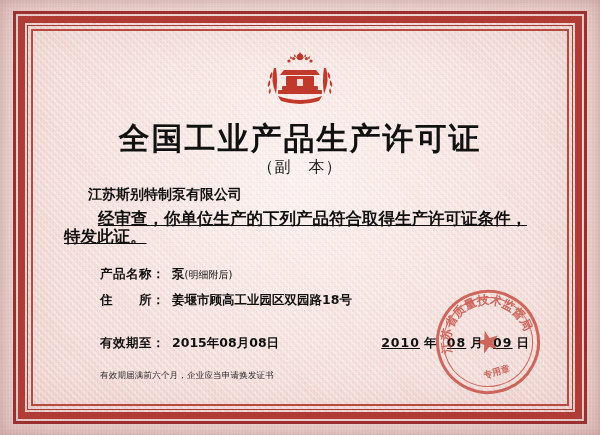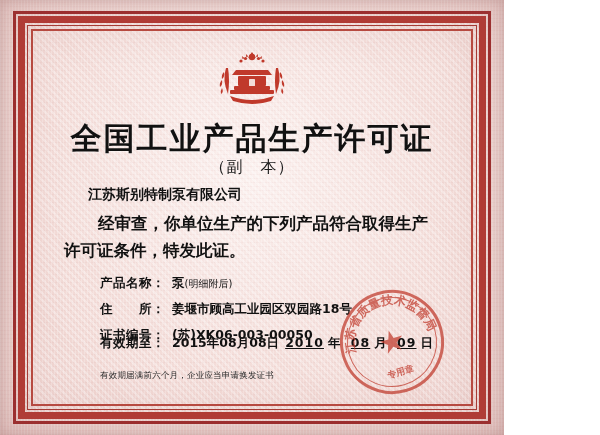--- a/index.html
+++ b/index.html
@@ -16,7 +16,7 @@
 
   .certificate {
     position: relative;
-    width: 504px;
+    width: 600px;
     height: 435px;
     background: #f6e3e0;
     background-image:

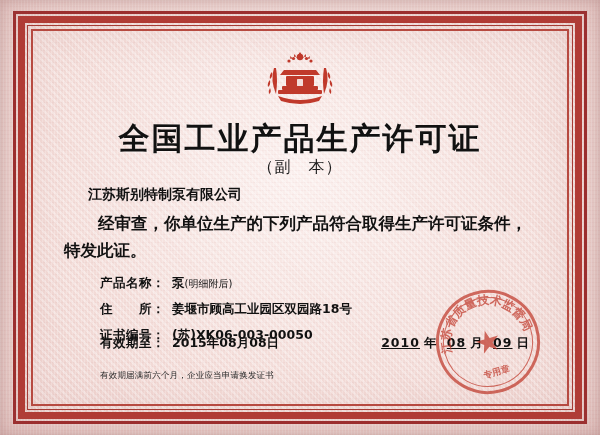--- a/index.html
+++ b/index.html
@@ -141,9 +141,10 @@
     right: 24px;
     font-size: 16.5px;
     font-weight: bold;
-    line-height: 27px;
+    line-height: 18px;
     color: #111;
     text-indent: 34px;
+    text-decoration: underline;
   }
 
   .fields {

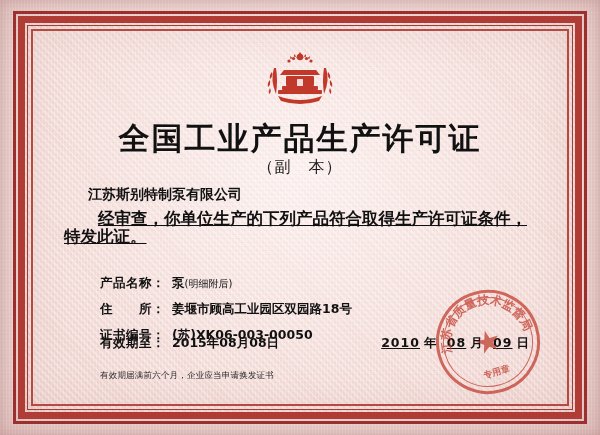--- a/index.html
+++ b/index.html
@@ -160,7 +160,6 @@
     align-items: flex-start;
     margin-bottom: 9px;
     font-weight: bold;
-    margin-top: 9px;
   }
   .field-label {
     width: 72px;

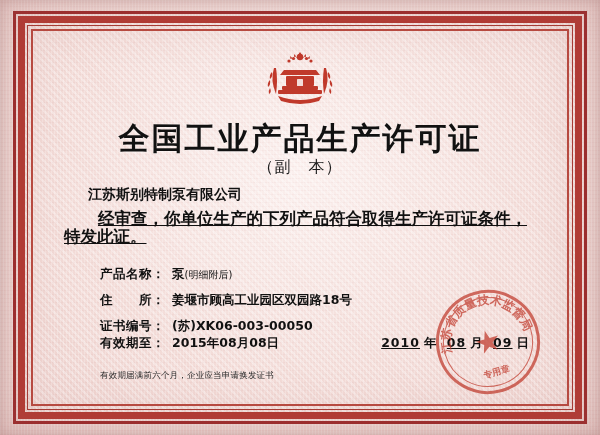--- a/index.html
+++ b/index.html
@@ -315,10 +315,6 @@
       <div class="field-row">
         <div class="field-label">住　　所：</div>
         <div class="field-value">姜堰市顾高工业园区双园路18号</div>
-      </div>
-      <div class="field-row">
-        <div class="field-label">证书编号：</div>
-        <div class="field-value">(苏)XK06-003-00050</div>
       </div>
     </div>
 

